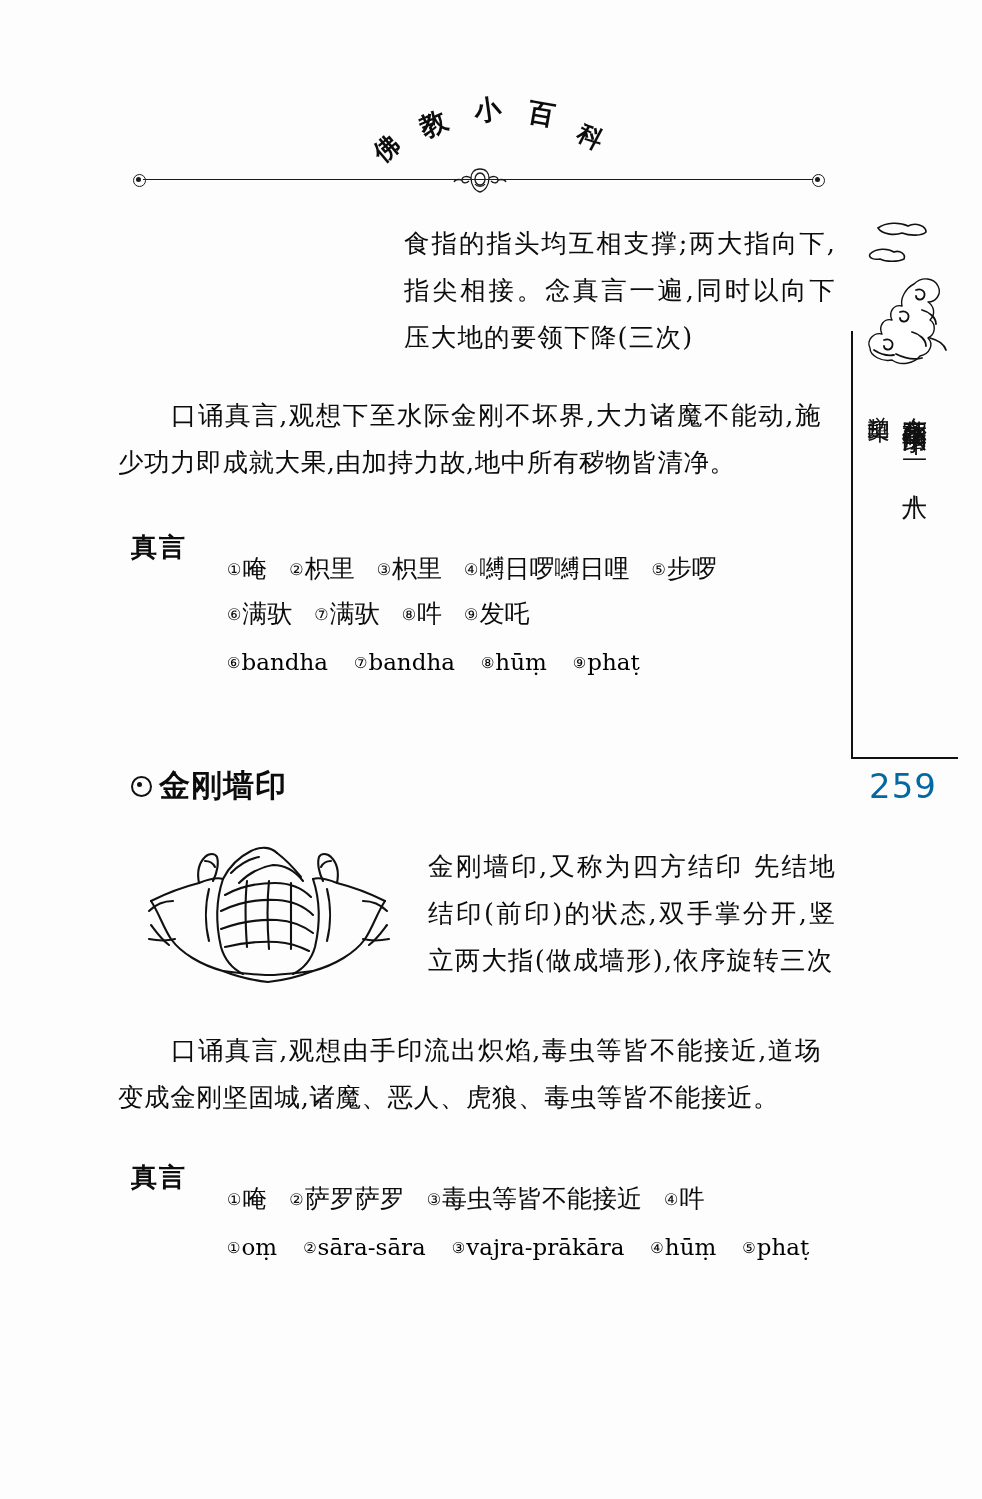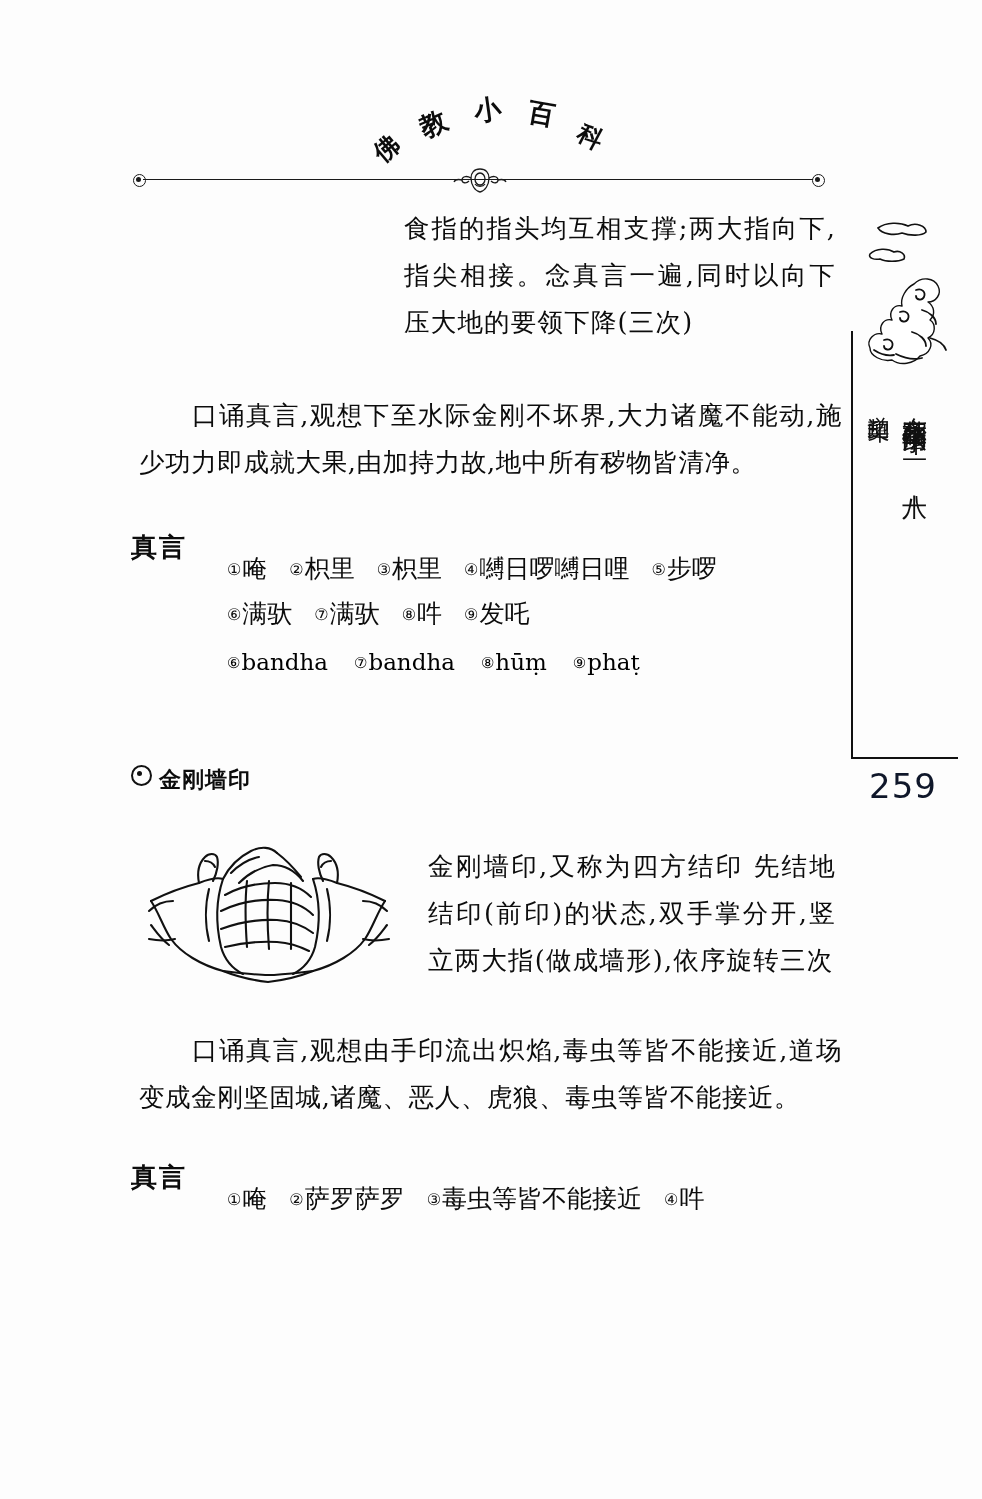--- a/index.html
+++ b/index.html
@@ -91,7 +91,7 @@
   .indent-block {
     position: absolute;
     left: 404px;
-    top: 205px;
+    top: 220px;
     width: 432px;
     font-size: 25.5px;
     line-height: 47px;

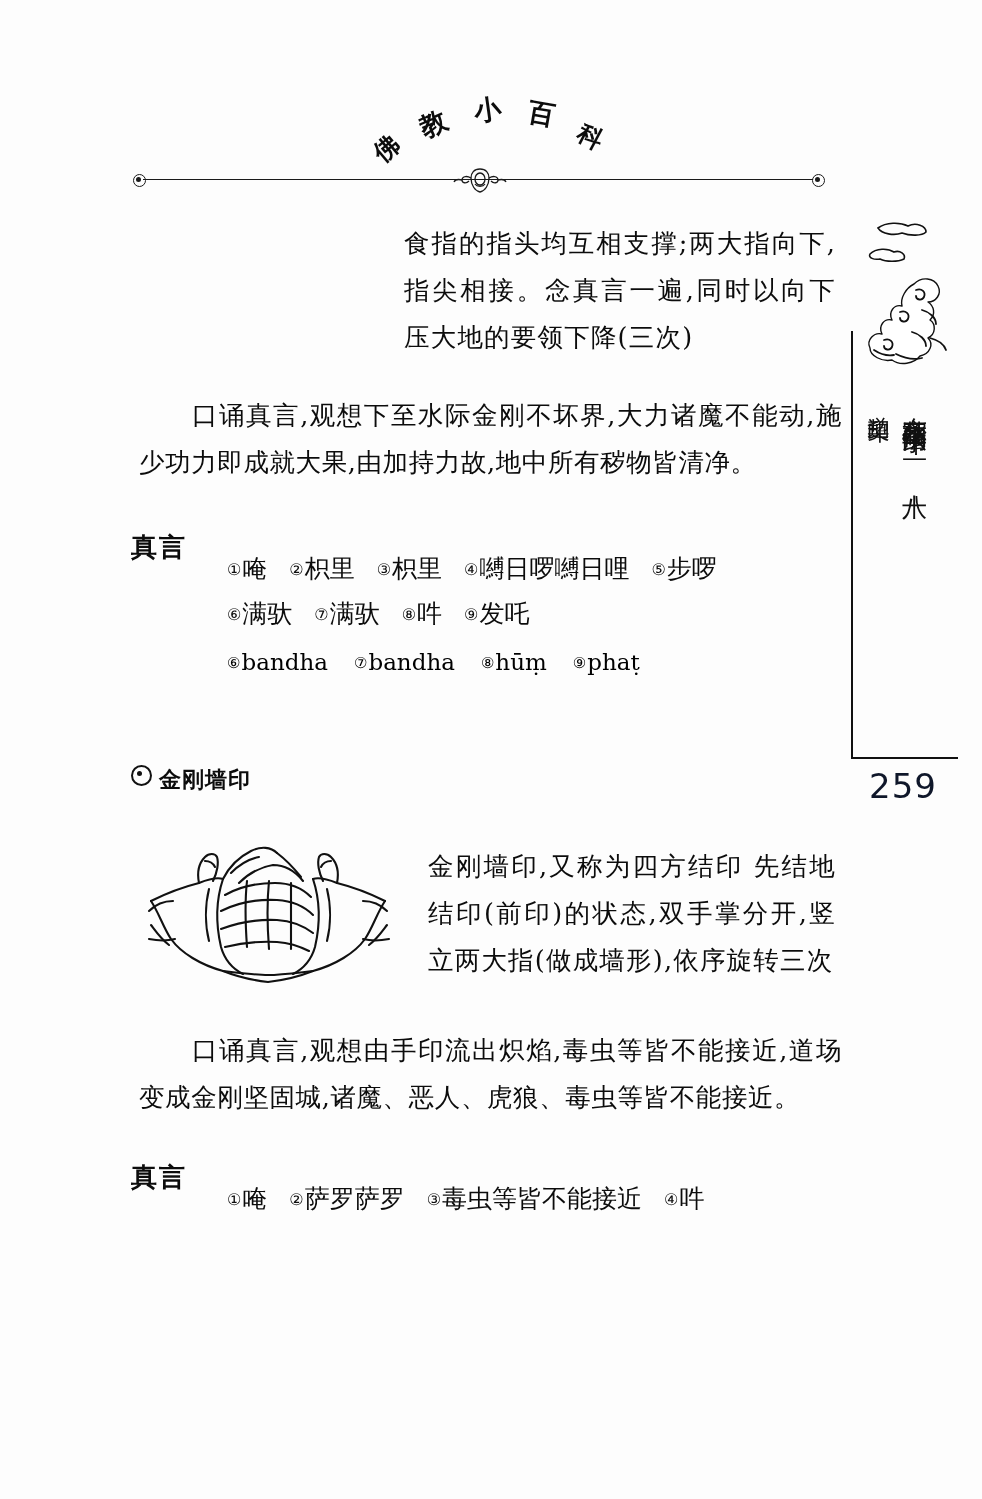--- a/index.html
+++ b/index.html
@@ -100,7 +100,7 @@
   }
   .para {
     position: absolute;
-    left: 139px;
+    left: 118px;
     width: 703px;
     font-size: 25.5px;
     line-height: 47px;

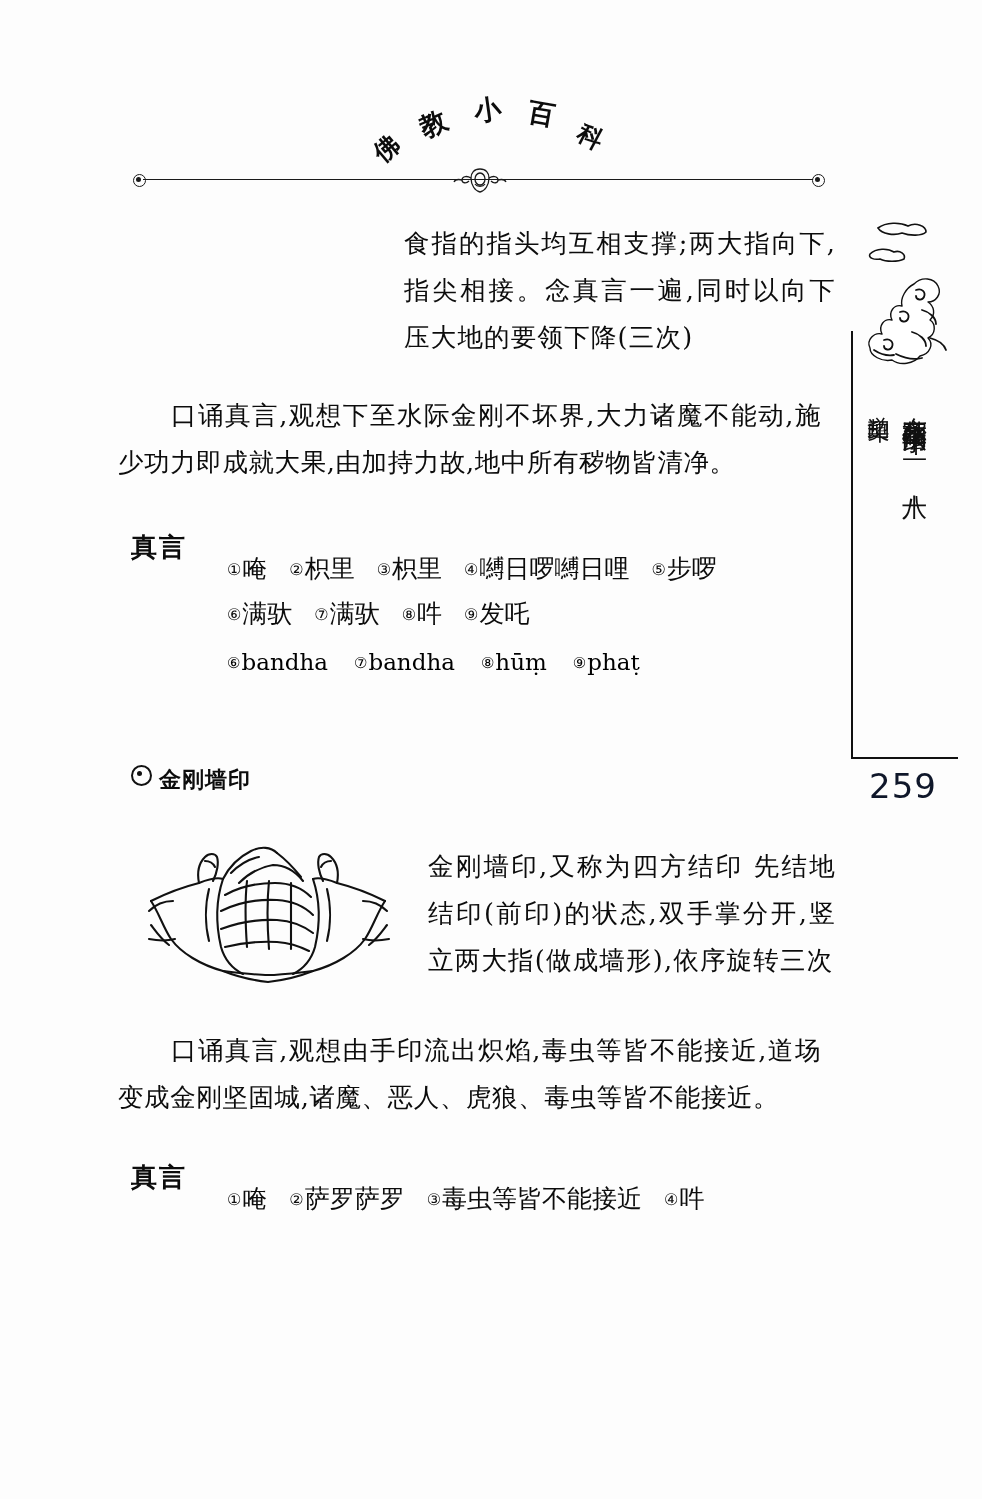--- a/index.html
+++ b/index.html
@@ -157,12 +157,12 @@
     position: absolute;
     left: 131px;
     top: 765px;
-    font-size: 22px;
+    font-size: 31px;
     font-weight: bold;
     letter-spacing: 1px;
     font-family: "DejaVu Sans", "Liberation Sans", sans-serif;
     display: flex;
-    align-items: flex-start;
+    align-items: center;
     gap: 7px;
   }
   .bullseye {

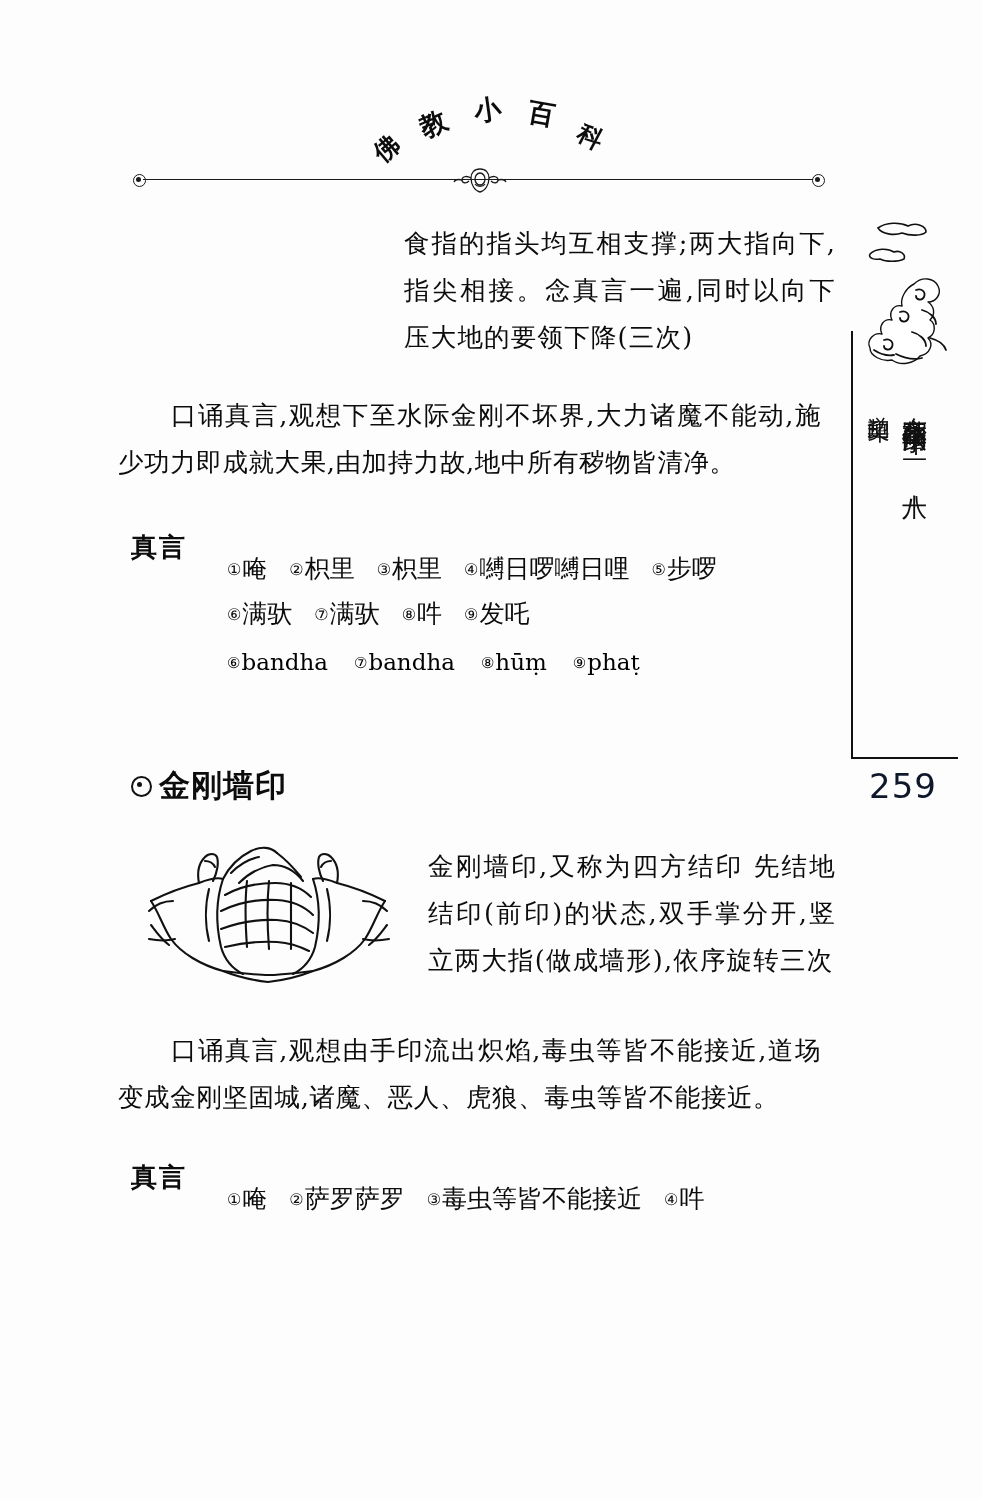--- a/index.html
+++ b/index.html
@@ -242,7 +242,7 @@
     top: 766px;
     font-size: 34px;
     font-family: "DejaVu Sans", "Liberation Sans", sans-serif;
-    color: #0f172a;
+    color: #0369a1;
     letter-spacing: 1px;
   }
 </style>

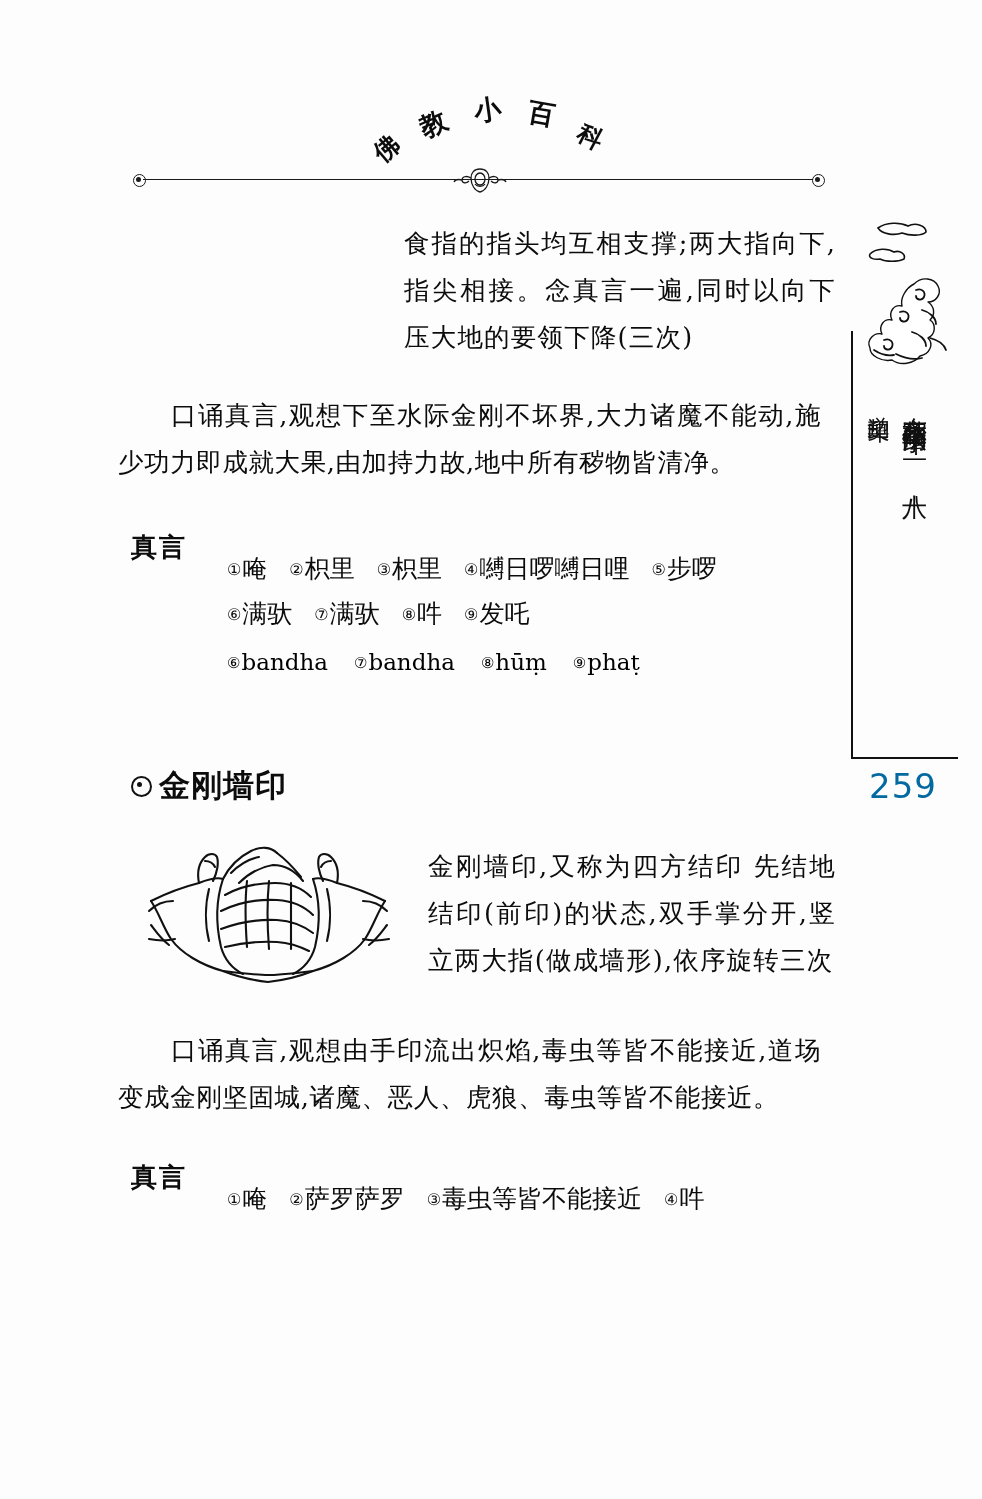--- a/index.html
+++ b/index.html
@@ -353,6 +353,7 @@
     <div class="label cjk">真言</div>
     <div class="rows">
       <div class="mrow cjk"><span class="itm"><span class="num">①</span><span>唵</span></span><span class="itm"><span class="num">②</span><span>萨罗萨罗</span></span><span class="itm"><span class="num">③</span><span>毒虫等皆不能接近</span></span><span class="itm"><span class="num">④</span><span>吽</span></span></div>
+      <div class="rowlat"><span class="itm"><span class="num">①</span><span>oṃ</span></span><span class="itm"><span class="num">②</span><span>sāra-sāra</span></span><span class="itm"><span class="num">③</span><span>vajra-prākāra</span></span><span class="itm"><span class="num">④</span><span>hūṃ</span></span><span class="itm"><span class="num">⑤</span><span>phaṭ</span></span></div>
     </div>
   </div>
 

